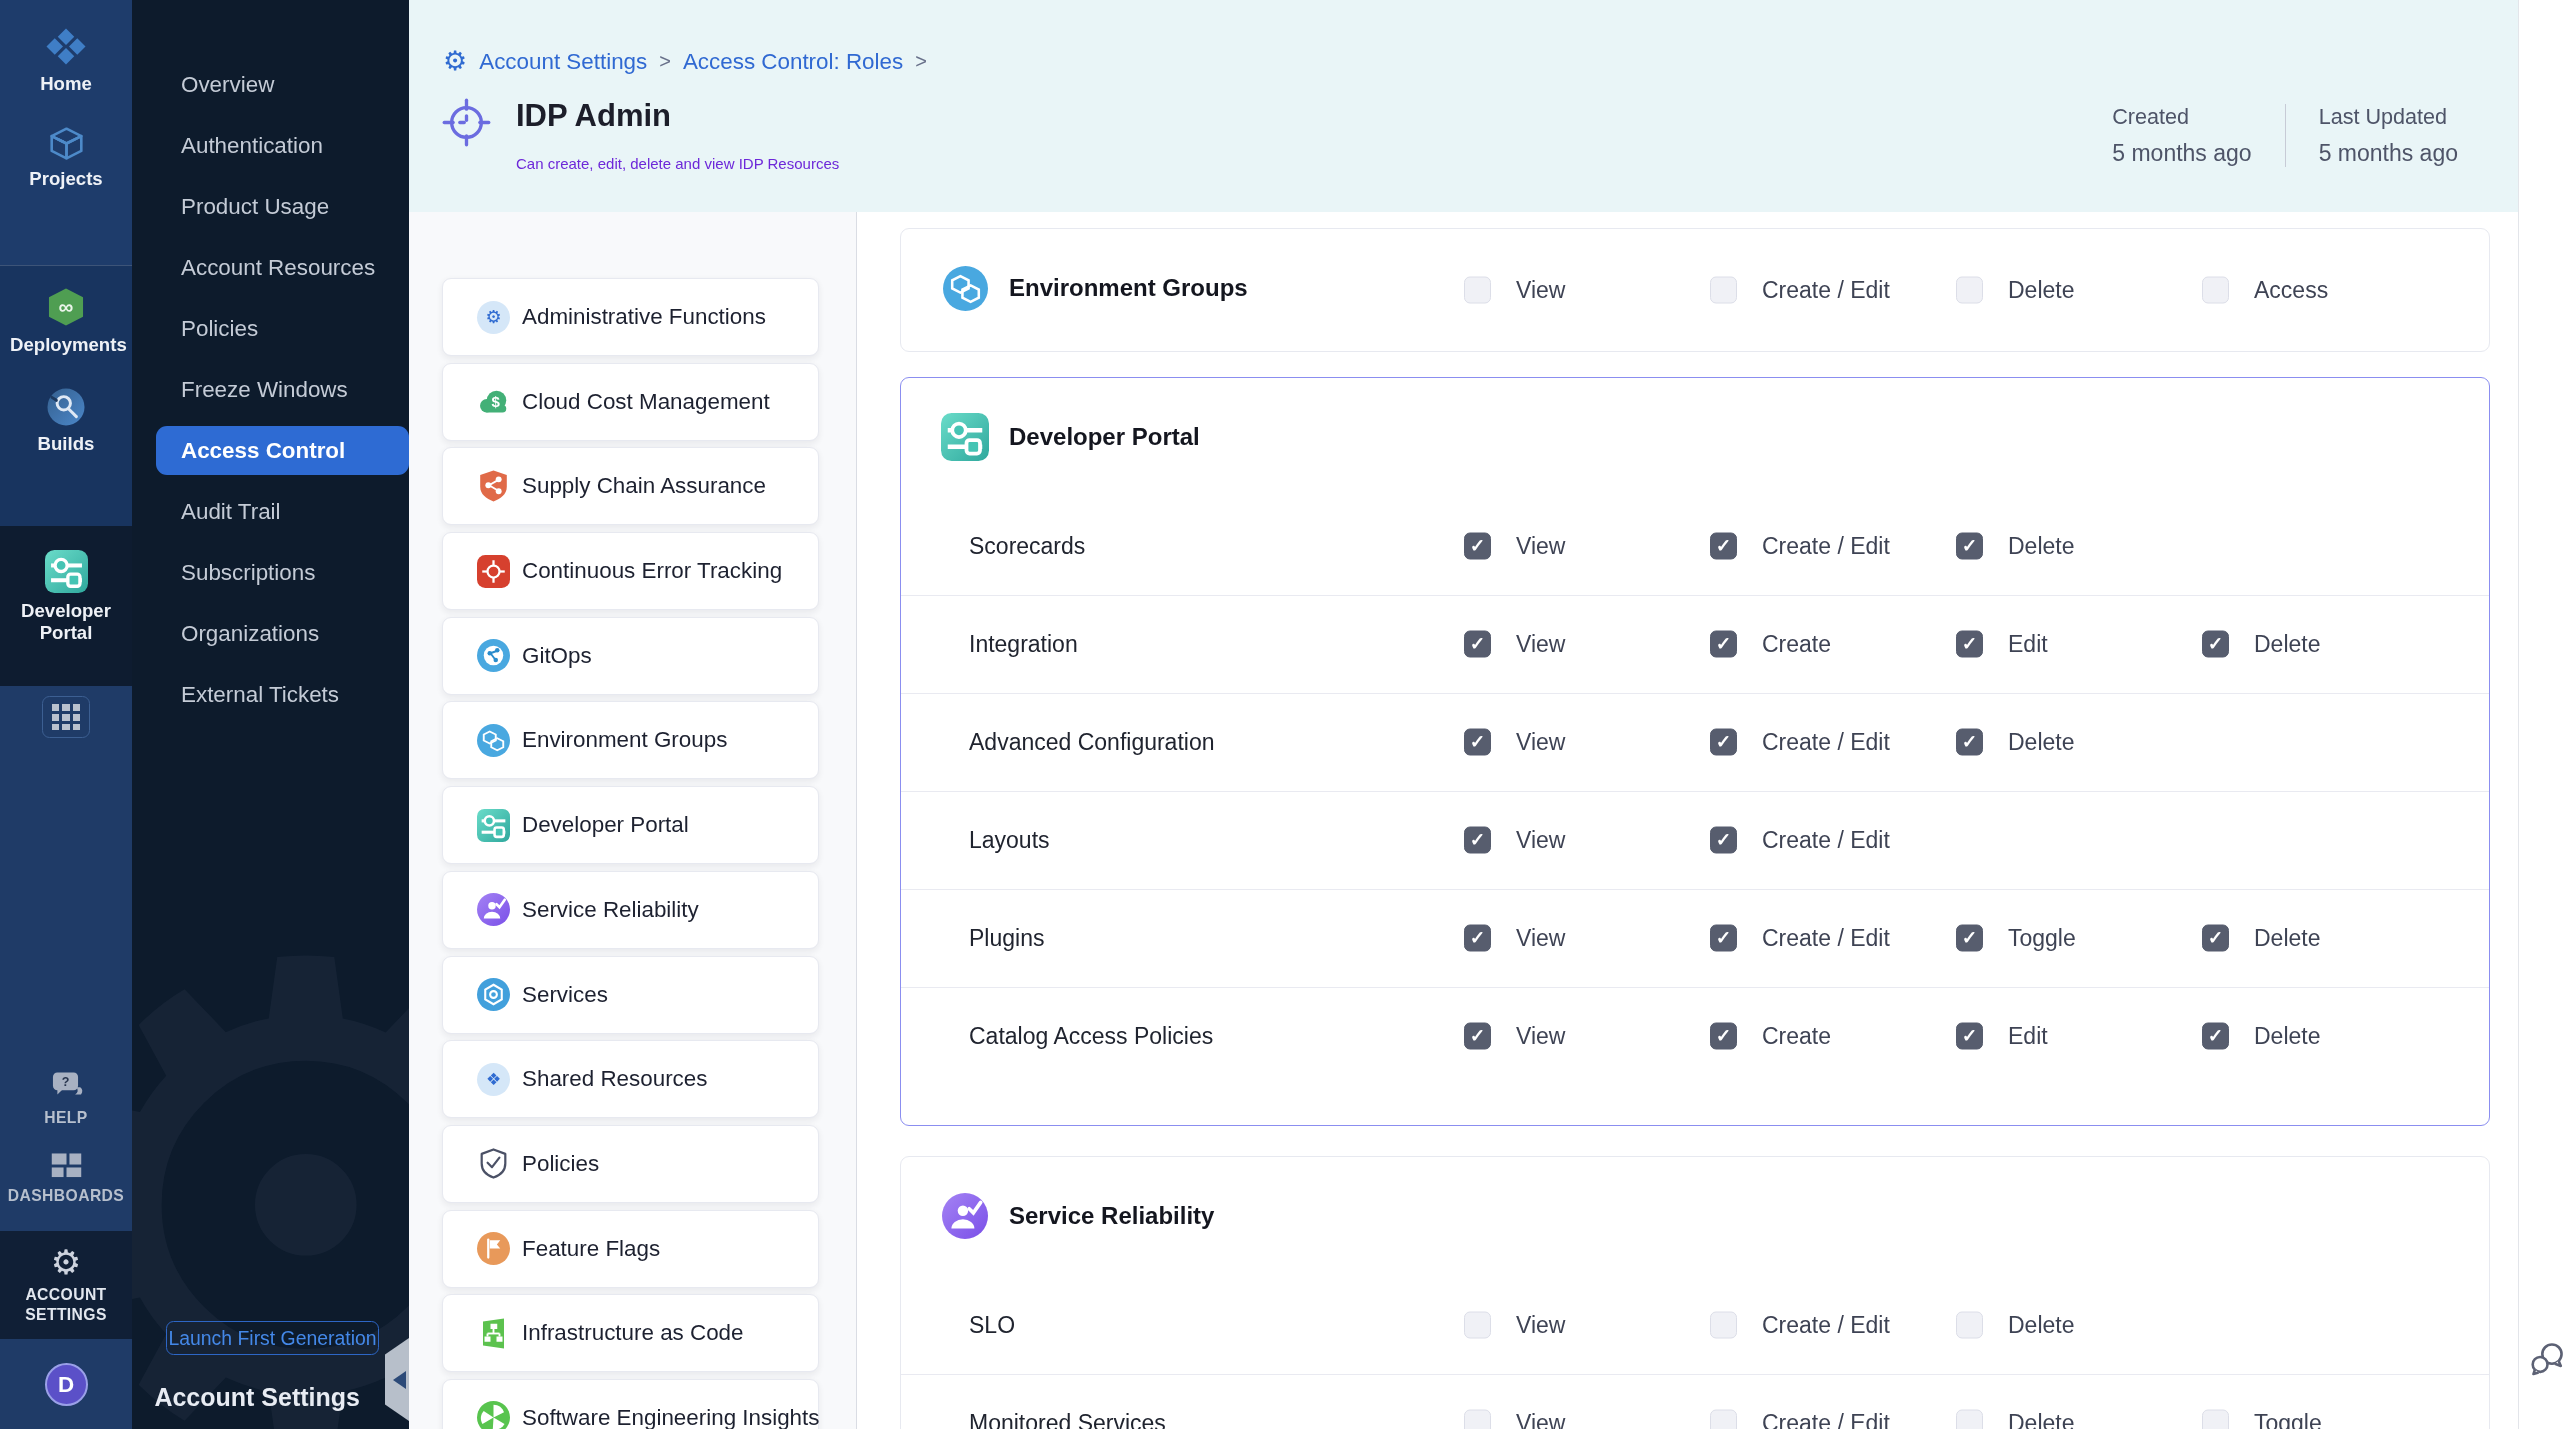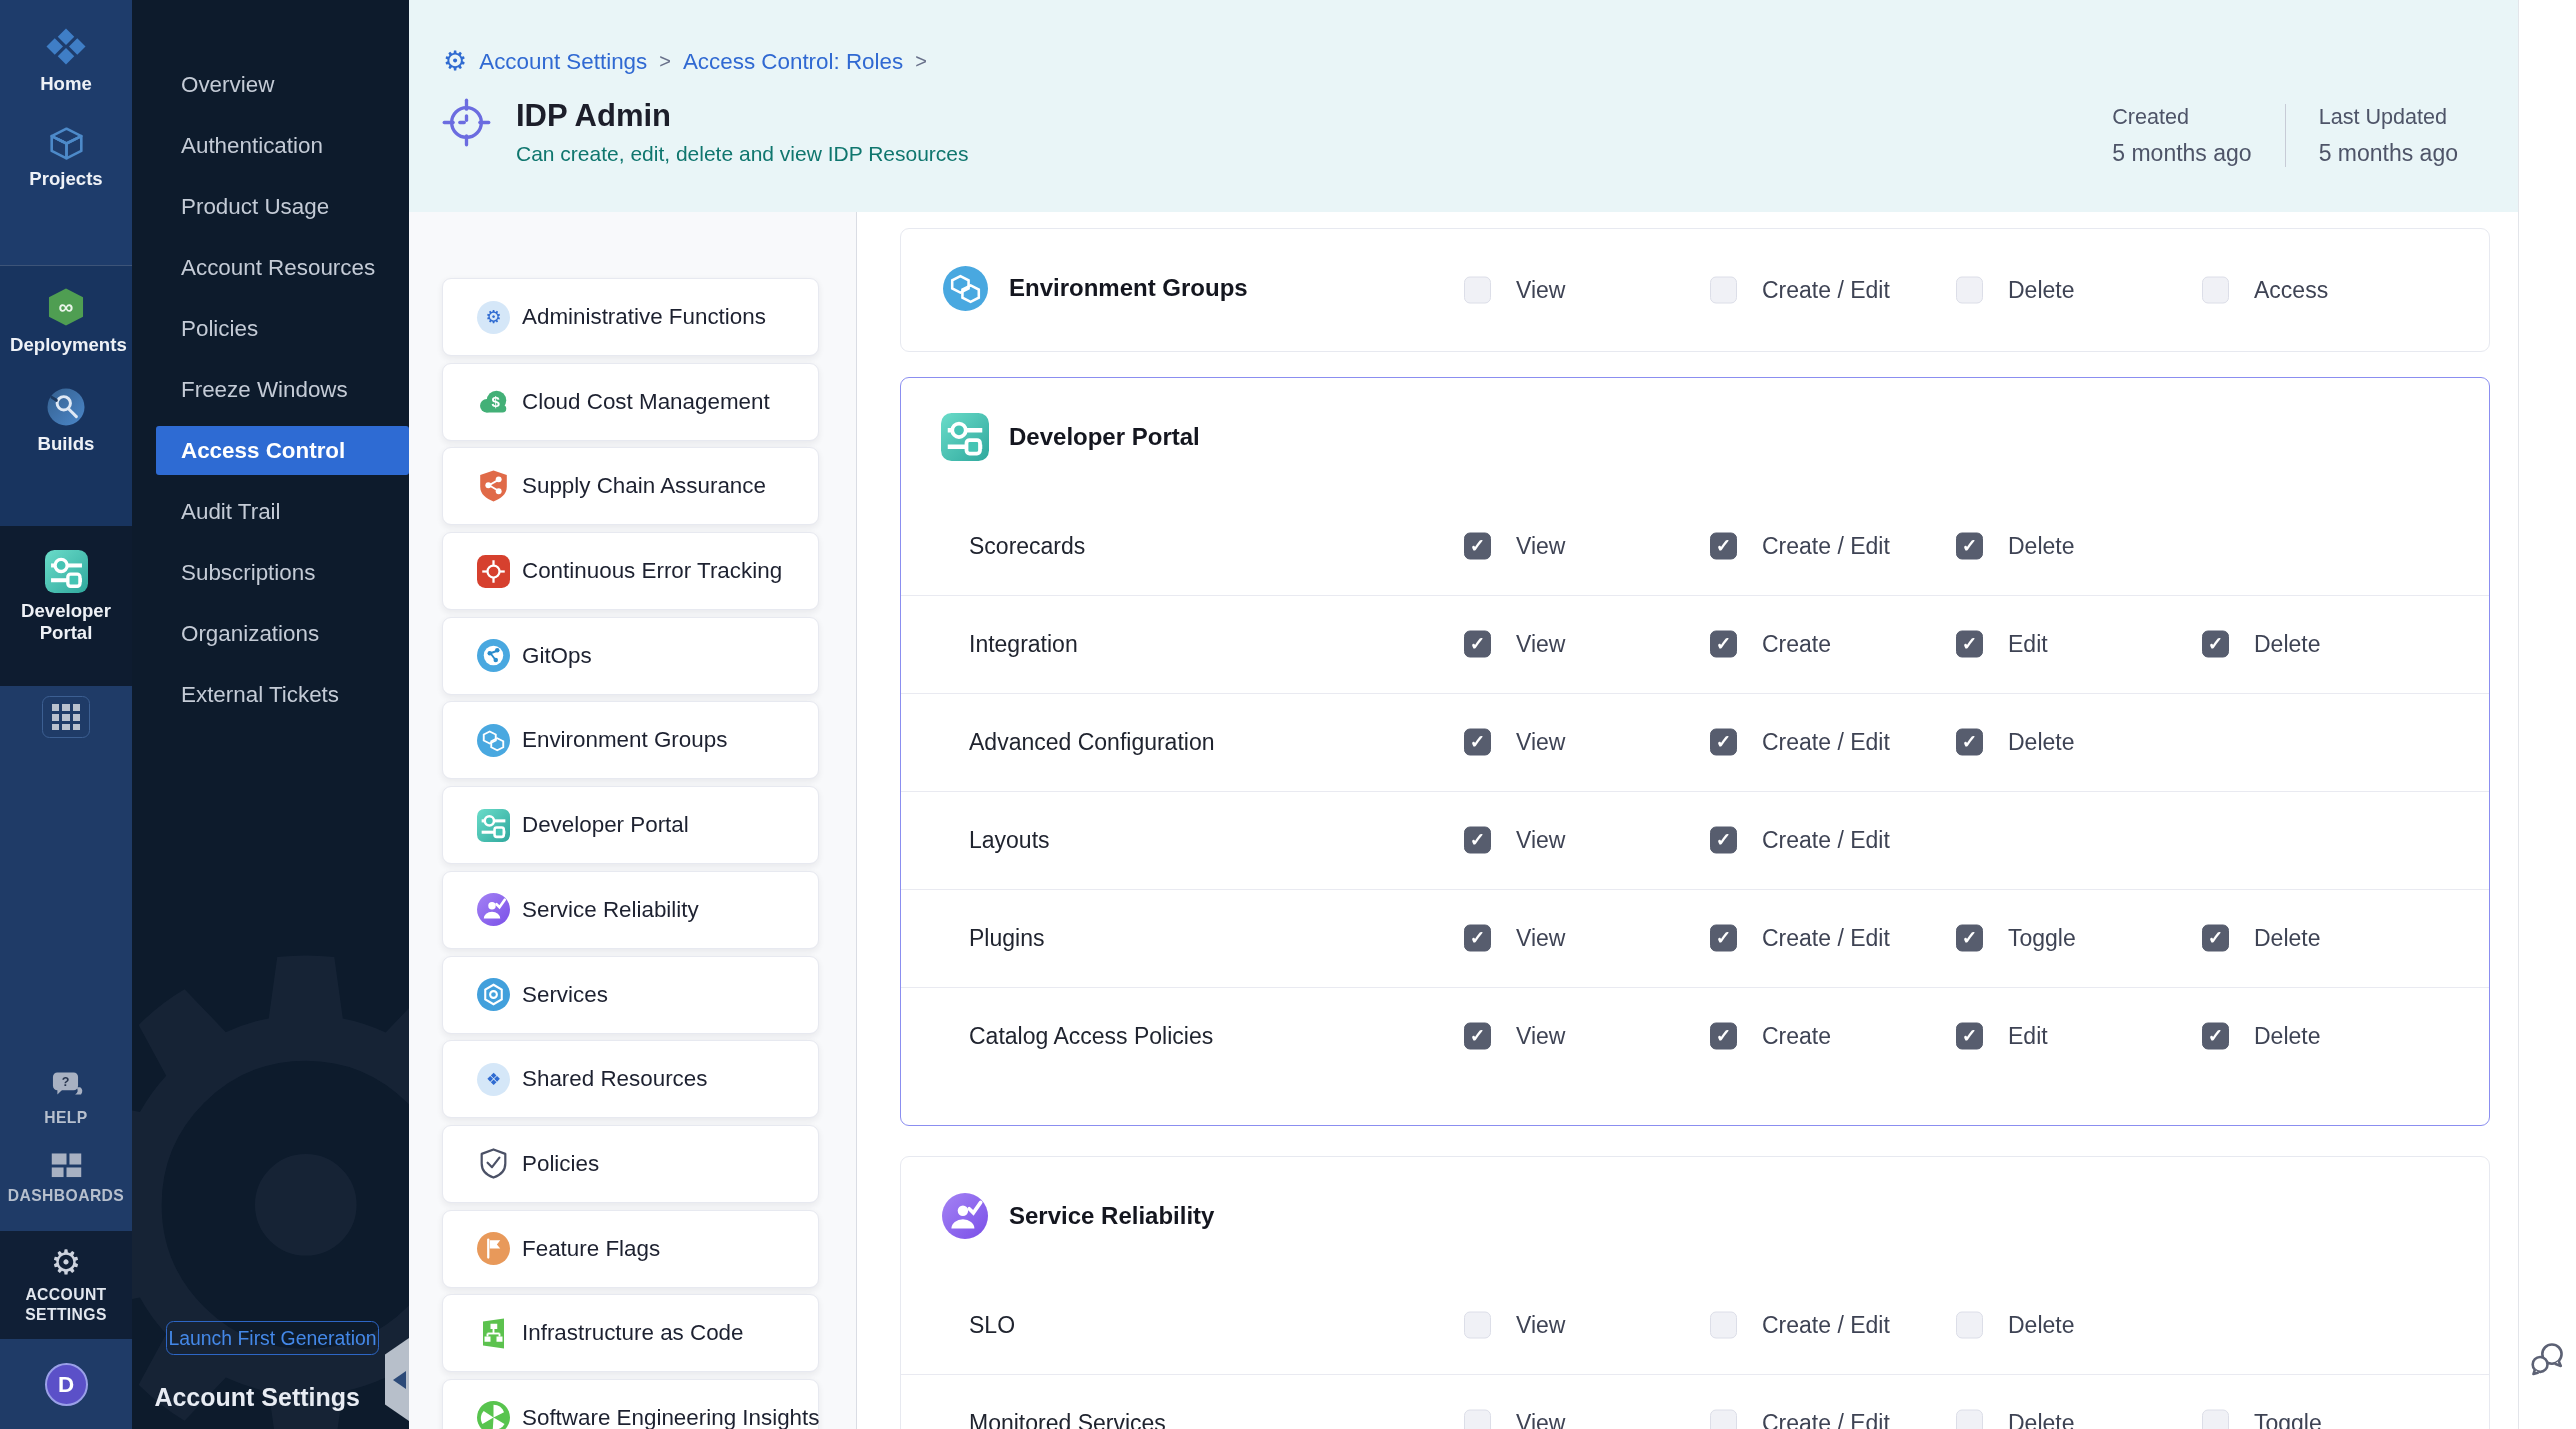--- a/index.html
+++ b/index.html
@@ -46,7 +46,7 @@
   .crumb-sep { color:#68708a; font-size:20px; }
   .title-row { position:absolute; left:33px; top:98px; display:flex; gap:25px; align-items:flex-start; }
   .page-title { font-size:31px; font-weight:600; color:#1c1e2a; }
-  .page-subtitle { font-size:21px; color:#0f766e; margin-top:8px; }
+  .page-subtitle { font-size:15px; color:#6d28d9; margin-top:21px; }
   .meta { position:absolute; right:27px; top:72px; display:flex; align-items:stretch;margin-top:32px; }
   .meta-col { padding:0 33px; }
   .meta-col + .meta-col { border-left:1.5px solid #c7cbd6; }

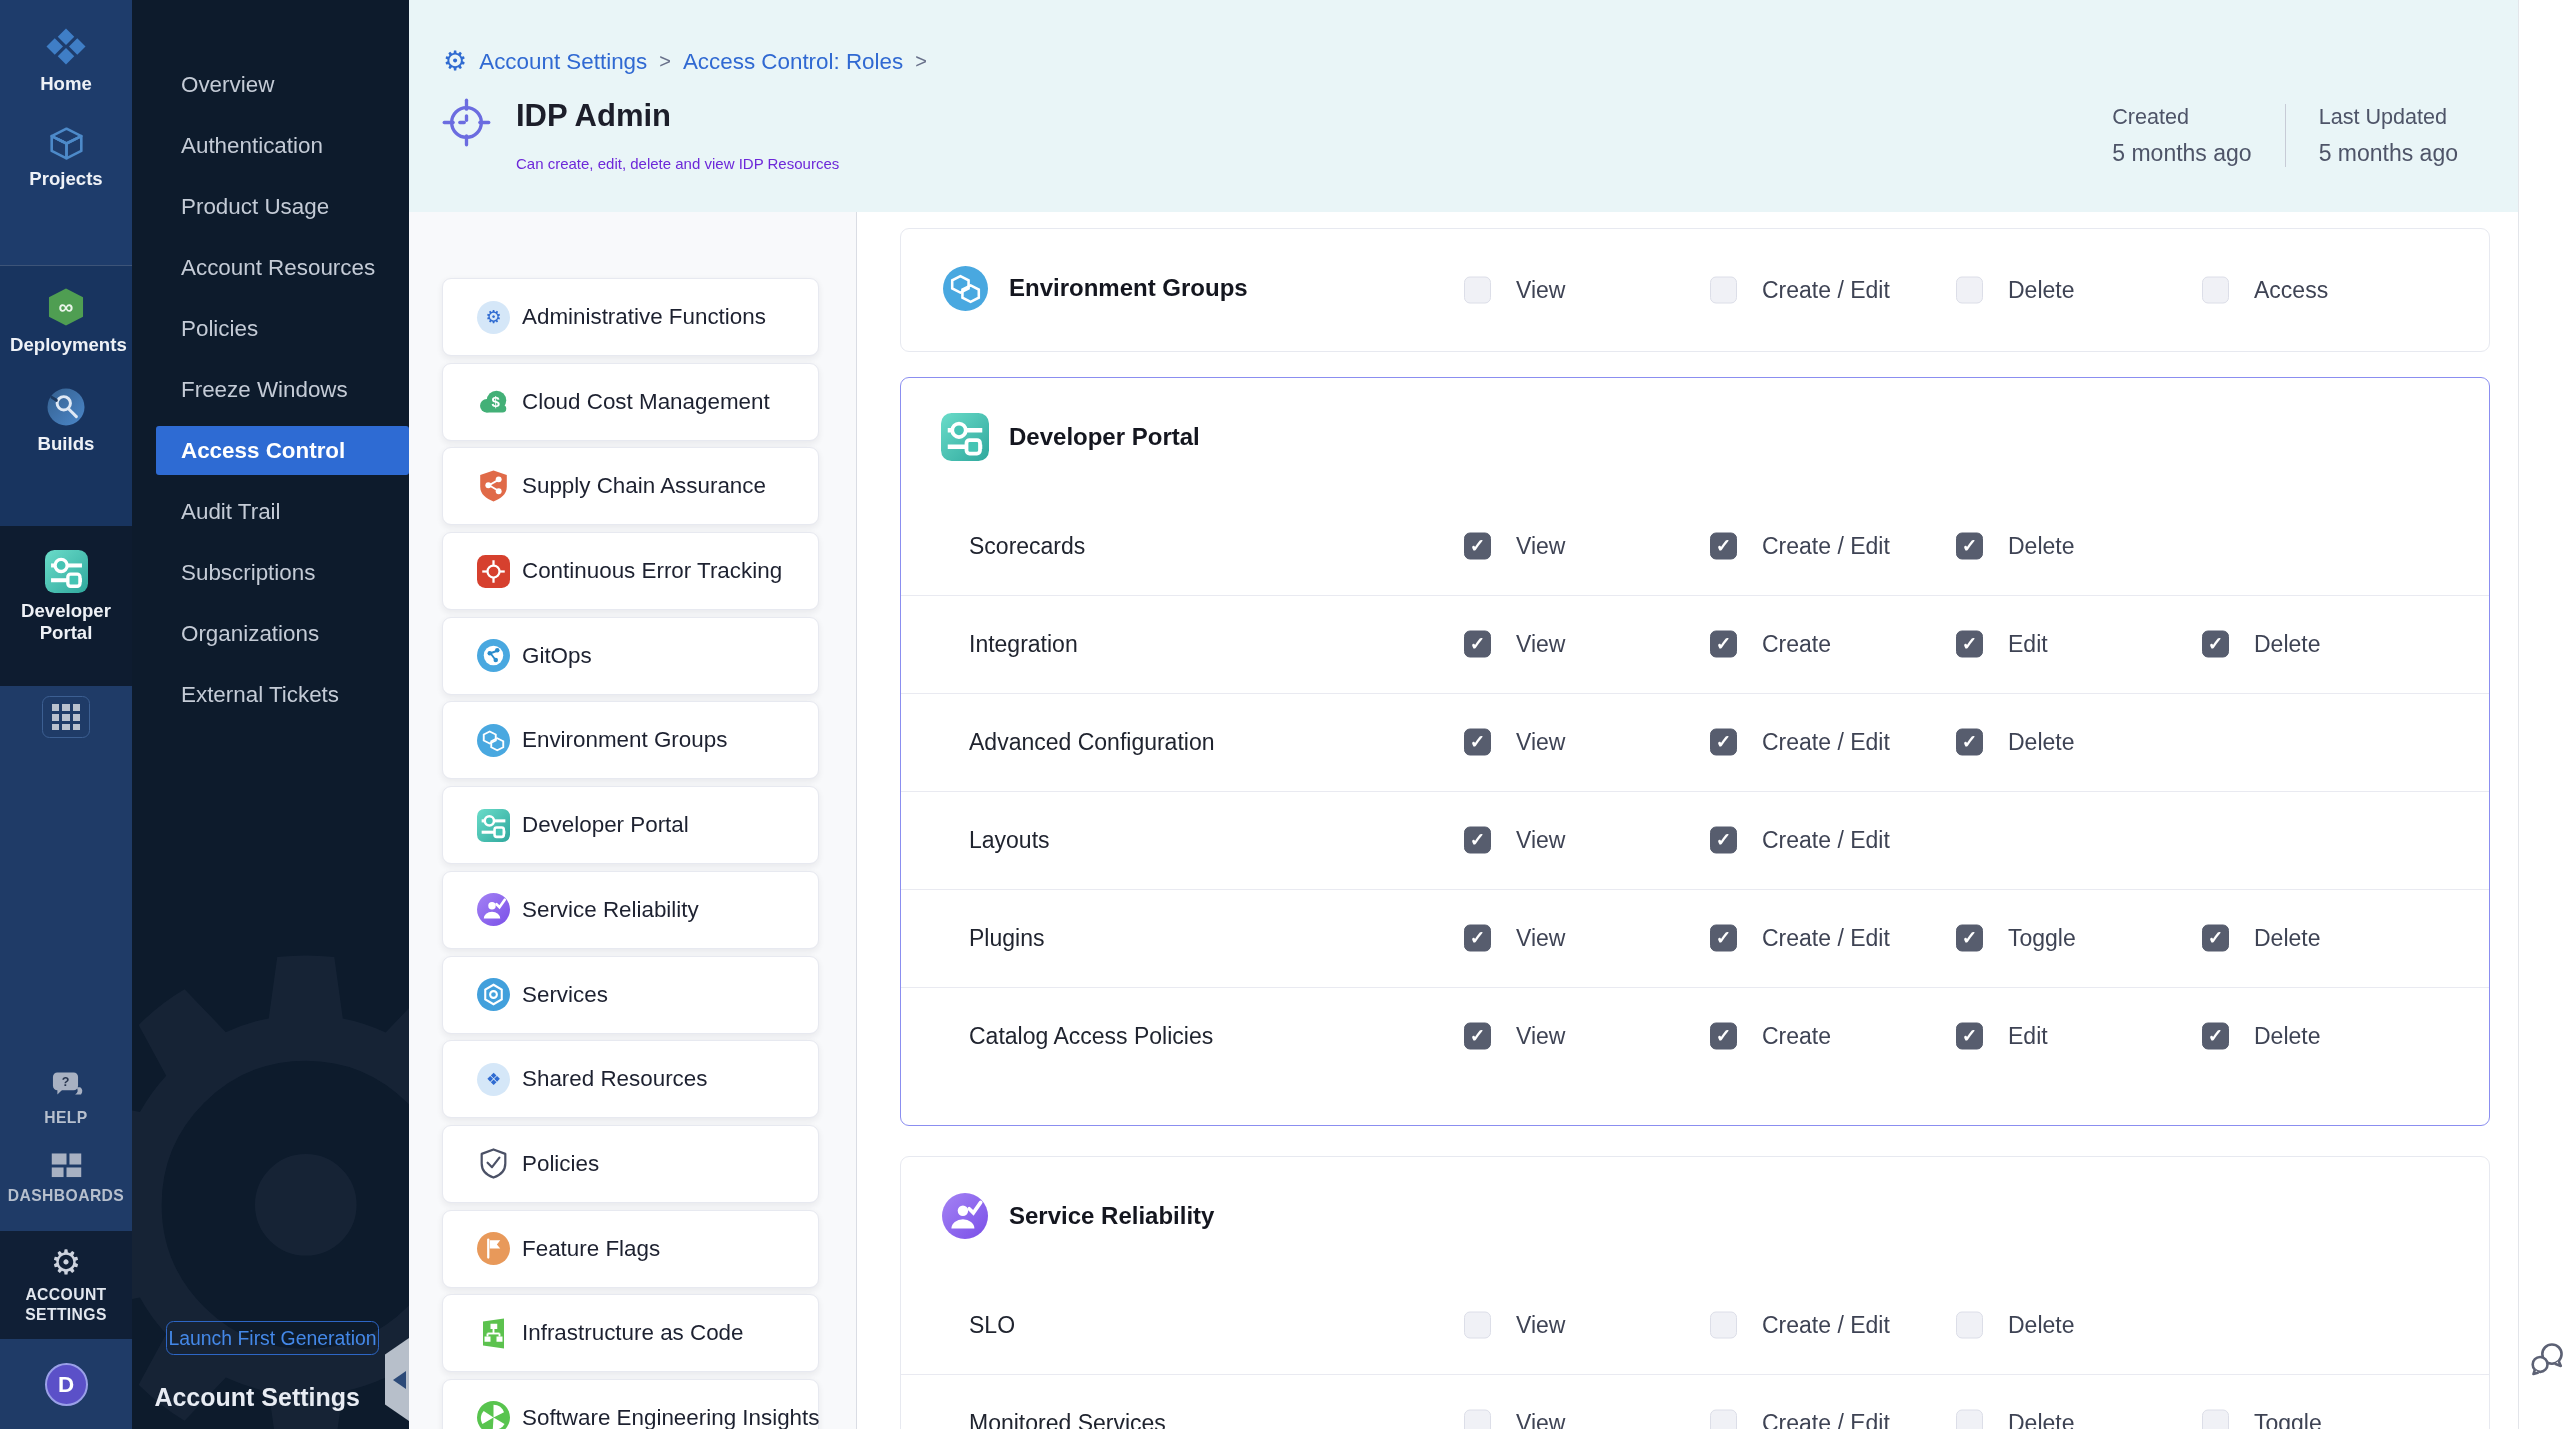--- a/index.html
+++ b/index.html
@@ -31,7 +31,7 @@
   .settings { width:277px; flex-shrink:0; background:#0d1b2c; position:relative; display:flex; flex-direction:column; padding-top:54px; overflow:hidden; }
   .settings-watermark { position:absolute; bottom:-171px; left:-127px; font-size:671px; color:rgba(190,205,230,0.05); pointer-events:none; }
   .nav-item { height:61px; display:flex; align-items:center; padding-left:49px; color:#c4cbd6; font-size:22.4px; cursor:pointer; position:relative; z-index:1;text-align:center; }
-  .nav-item.selected { background:#2e6bd3; color:#fff; font-weight:700; height:49px; margin:6px 0 6px 24px; padding-left:25px; border-radius:3px; }
+  .nav-item.selected { background:#2e6bd3; color:#fff; font-weight:700; height:49px; margin:6px 0 6px 24px; padding-left:25px; border-radius:11px; }
   .launch-btn { position:absolute; left:34px; bottom:75px; width:213px; height:34px; border:1.5px solid #2d66c6; border-radius:7.5px; background:transparent; color:#4488e8; font-size:19.4px; font-family:inherit; display:flex; align-items:center; justify-content:center; cursor:pointer; z-index:2; }
   .settings-footer { position:absolute; left:22.4px; bottom:18px; font-size:25px; font-weight:700; color:#e8ecf3; z-index:2; }
   .collapse-tab { position:absolute; right:0; bottom:9px; width:24px; height:83px; background:#b7bfca; clip-path:polygon(100% 0,100% 100%,0 80%,0 20%); display:flex; align-items:center; justify-content:center; cursor:pointer; z-index:3; }

